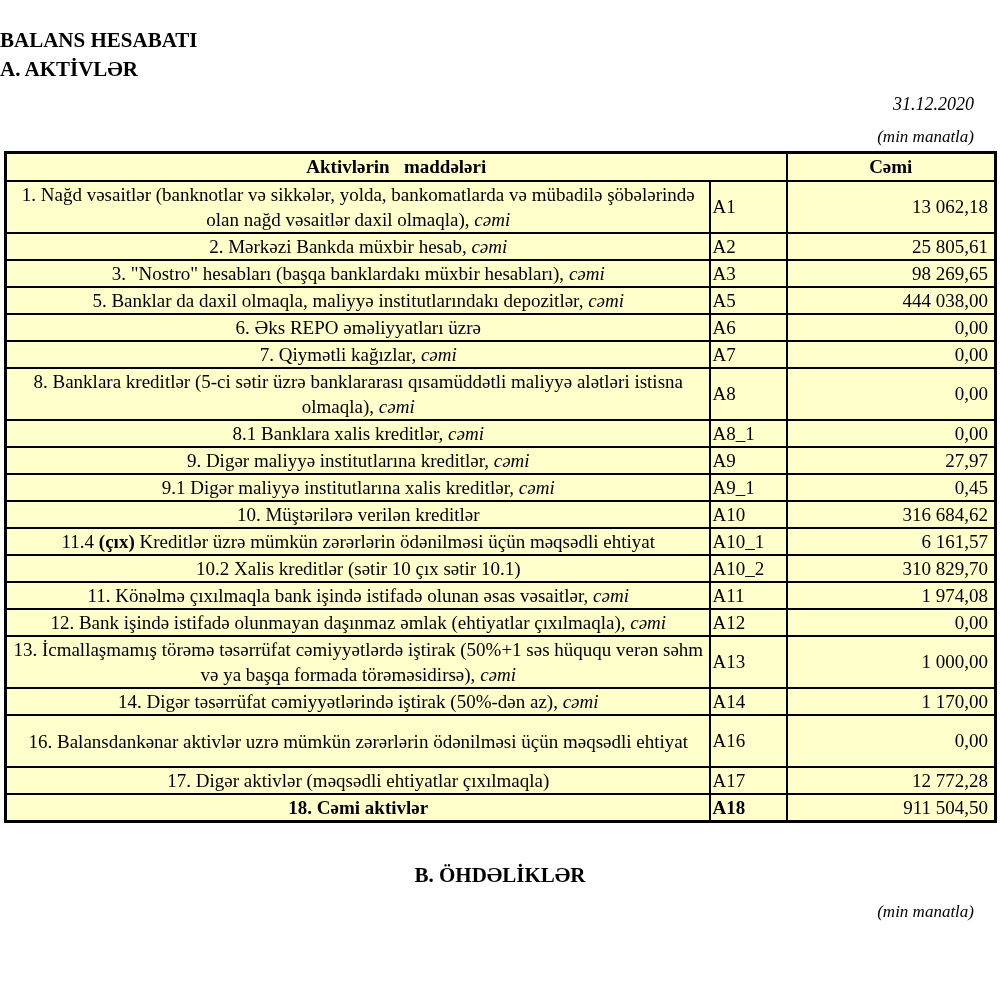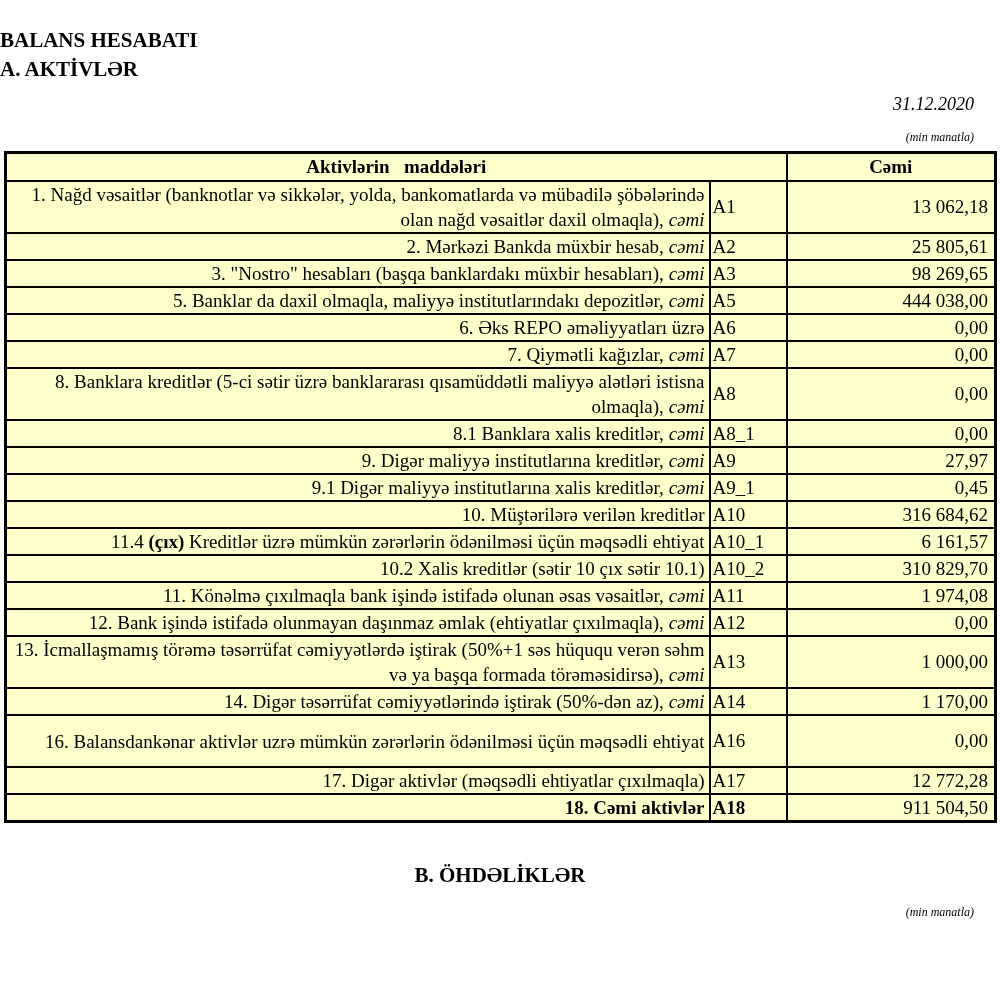--- a/index.html
+++ b/index.html
@@ -33,7 +33,7 @@
   }
   .unit-line {
     margin-top: 12px;
-    font-size: 12px;
+    font-size: 17px;
     line-height: 20px;
   }
   table.balance {

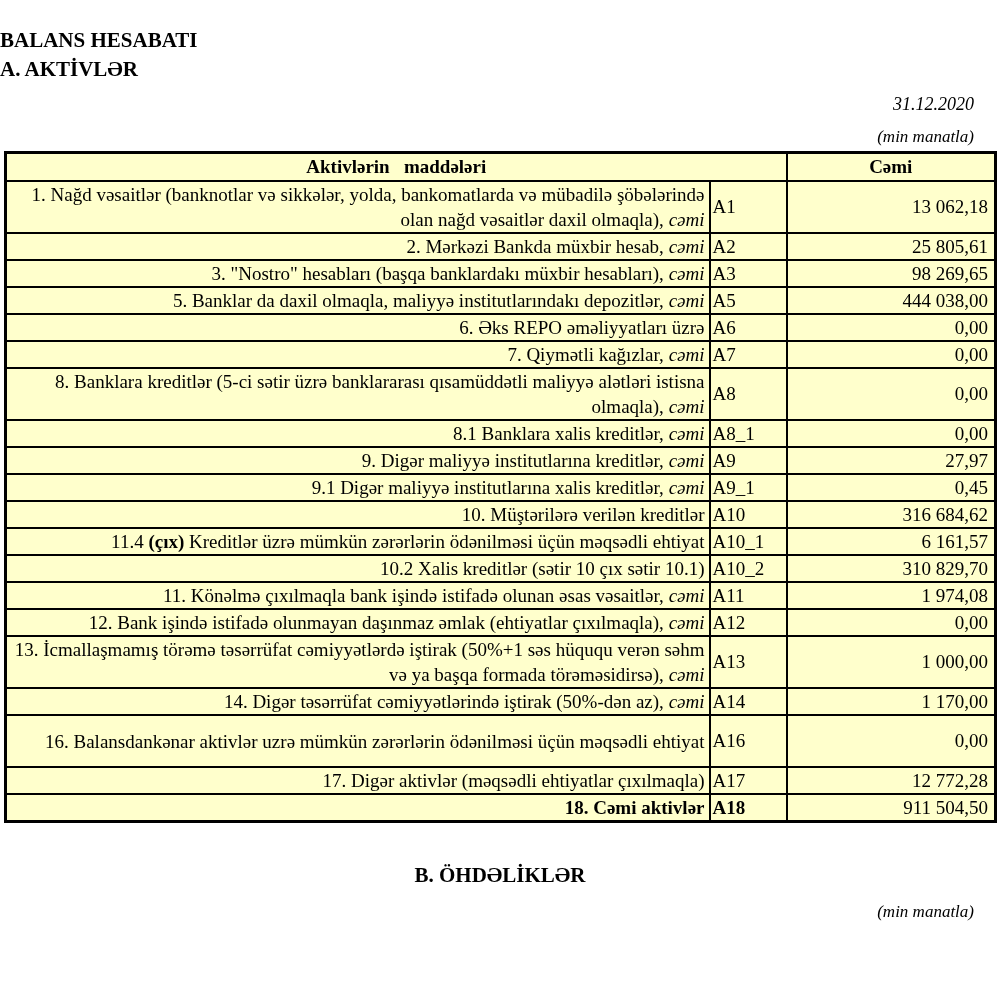--- a/index.html
+++ b/index.html
@@ -63,7 +63,7 @@
   td.desc {
     padding: 0 4px 0 5px;
     line-height: 25px;
-    text-align: right;
+    text-align: center;
   }
   td.code { text-align: left; padding: 0 2px; }
   td.val  { text-align: right; padding: 0 6px 0 2px; }

